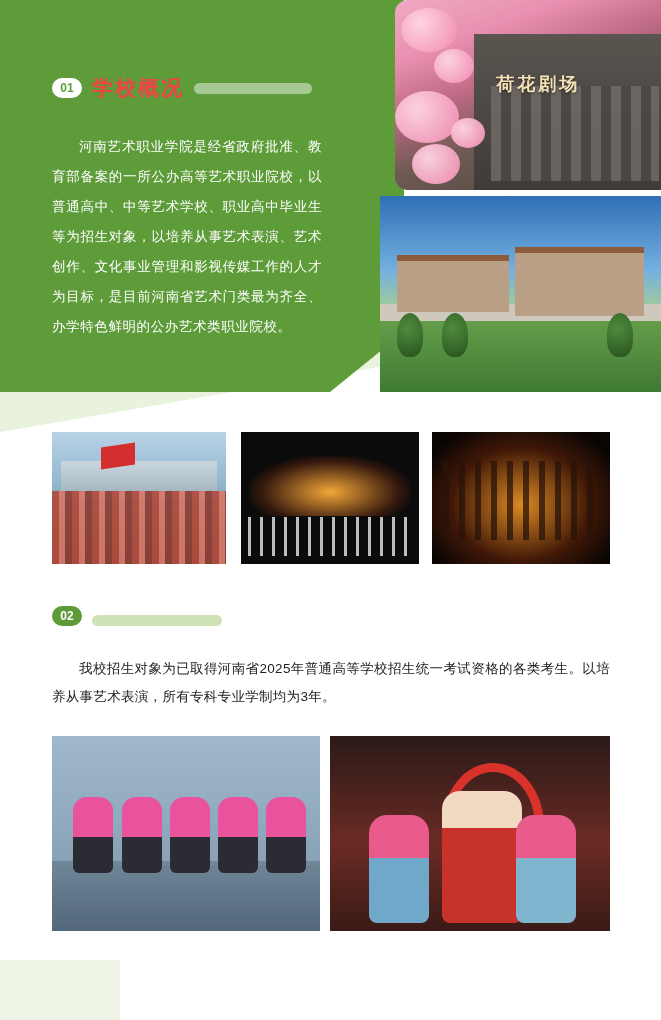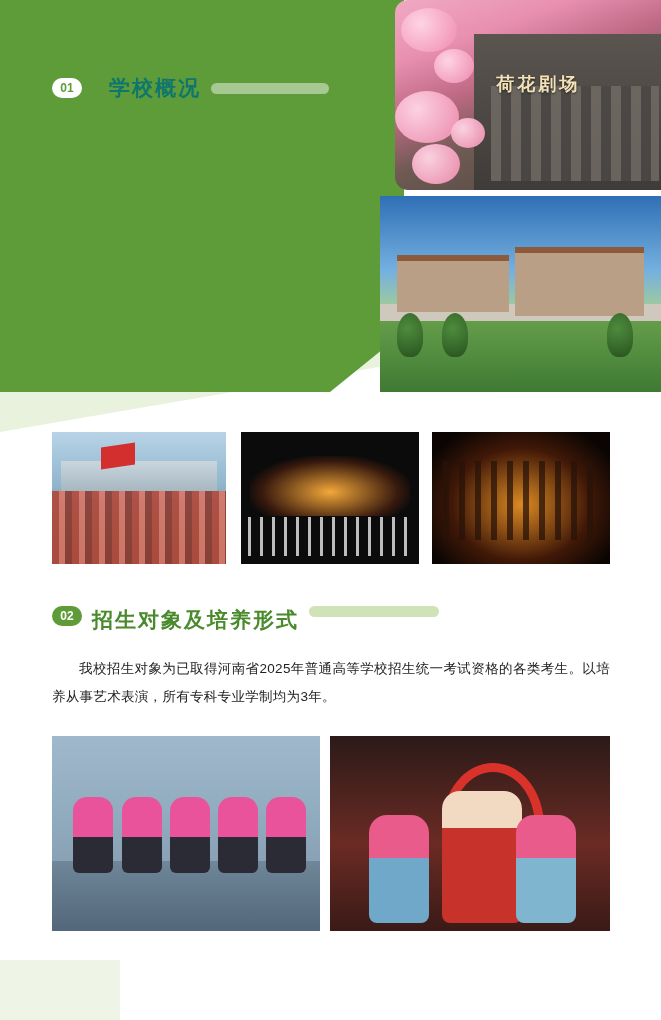--- a/index.html
+++ b/index.html
@@ -79,8 +79,8 @@
     letter-spacing: 0;
   }
   .sec1-title {
-    margin-left: 27px;
-    color: #0f766e;
+    margin-left: 10px;
+    color: #ef4444;
     font-size: 21px;
     font-weight: bold;
     letter-spacing: 2px;

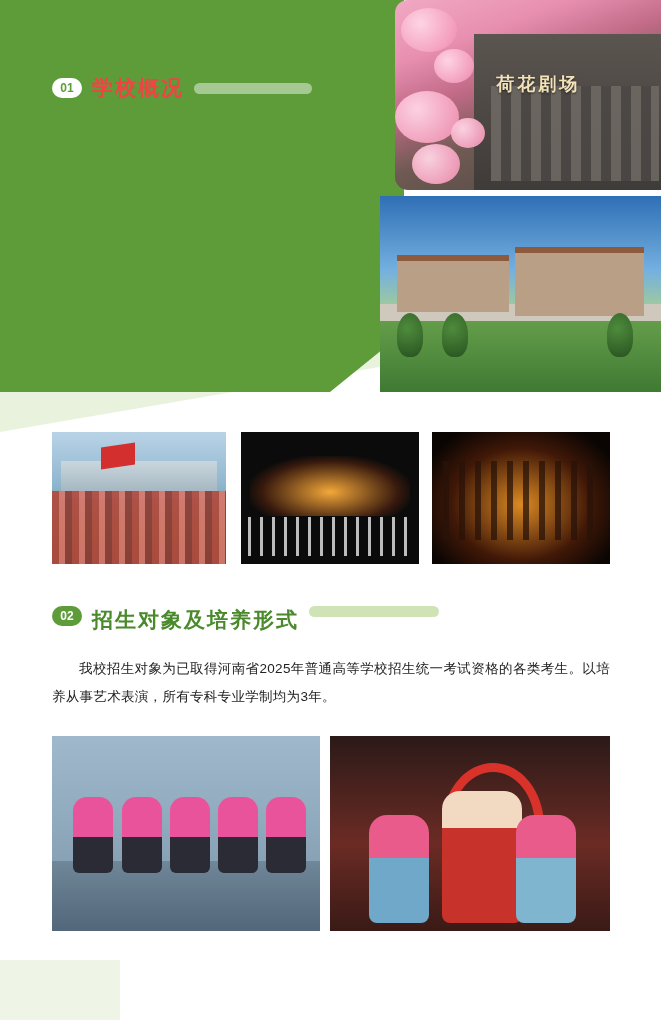--- a/index.html
+++ b/index.html
@@ -319,6 +319,7 @@
     <div class="sec1-title">学校概况</div>
     <div class="sec1-bar"></div>
   </div>
+  <div class="sec1-body">河南艺术职业学院是经省政府批准、教育部备案的一所公办高等艺术职业院校，以普通高中、中等艺术学校、职业高中毕业生等为招生对象，以培养从事艺术表演、艺术创作、文化事业管理和影视传媒工作的人才为目标，是目前河南省艺术门类最为齐全、办学特色鲜明的公办艺术类职业院校。</div>
 
   <div class="photo" id="photo-theater">
     <div class="building"></div>

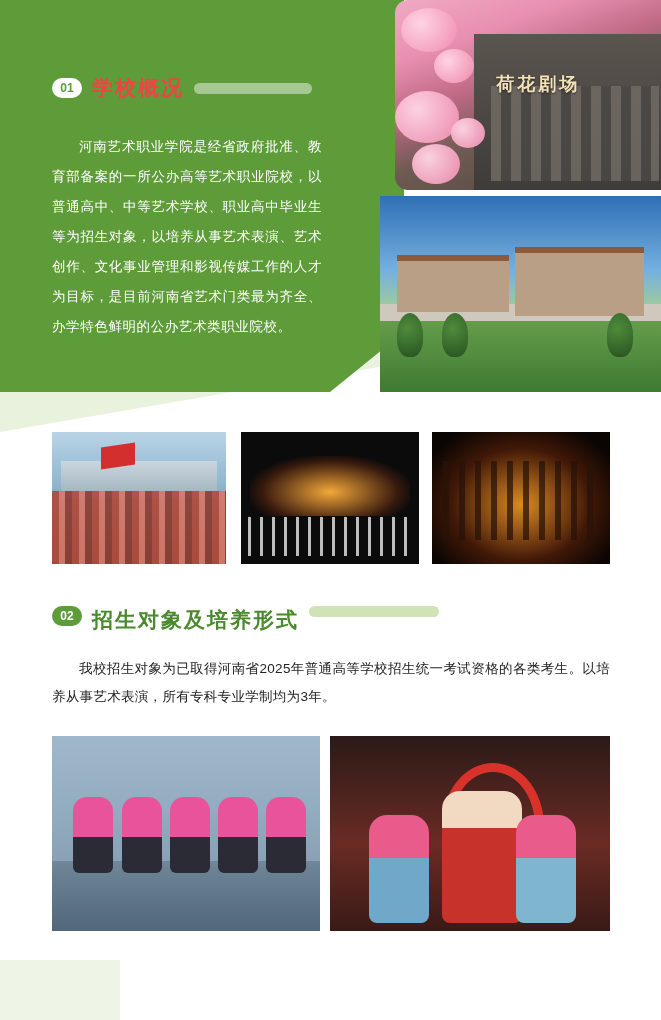--- a/index.html
+++ b/index.html
@@ -215,7 +215,7 @@
     left: 52px;
     top: 606px;
     display: flex;
-    align-items: flex-start;
+    align-items: flex-end;
     z-index: 5;
   }
   .num-badge-green {

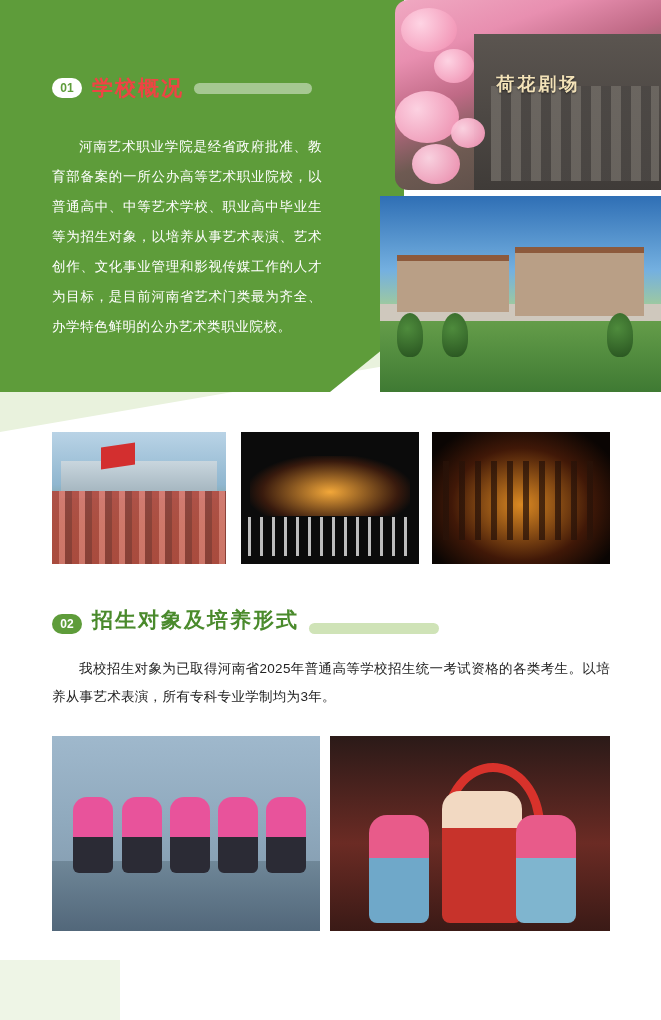--- a/index.html
+++ b/index.html
@@ -360,7 +360,6 @@
 
   <div class="sec2-head">
     <div class="num-badge-green">02</div>
-    <div class="sec2-title">招生对象及培养形式</div>
     <div class="sec2-bar"></div>
   </div>
   <div class="sec2-body">我校招生对象为已取得河南省2025年普通高等学校招生统一考试资格的各类考生。以培养从事艺术表演，所有专科专业学制均为3年。</div>

